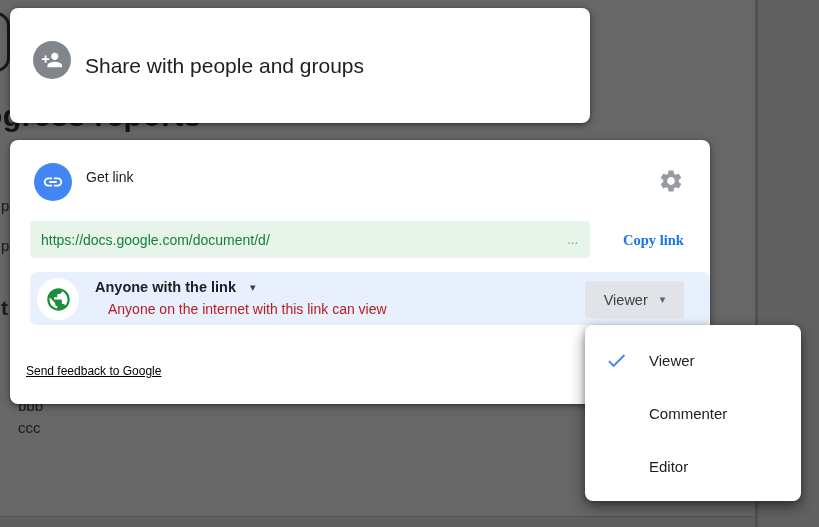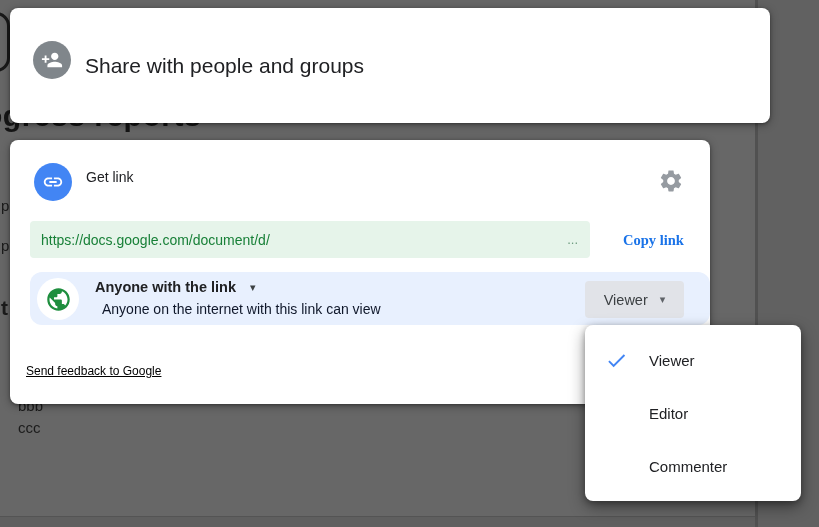--- a/index.html
+++ b/index.html
@@ -26,7 +26,7 @@
   
   .panel { position:absolute; background:#ffffff; border-radius:8px;
            box-shadow:0 2px 8px rgba(0,0,0,.35), 0 1px 3px rgba(0,0,0,.3); z-index:5; }
-  .panel-share { left:10px; top:8px; width:760px; height:115px; display:flex; align-items:center; }
+  .panel-share { left:10px; top:8px; width:580px; height:115px; display:flex; align-items:center; }
   .panel-link  { left:10px; top:140px; width:700px; height:264px; }
 
   .avatar-circle { position:absolute; left:23px; top:33px; width:38px; height:38px;

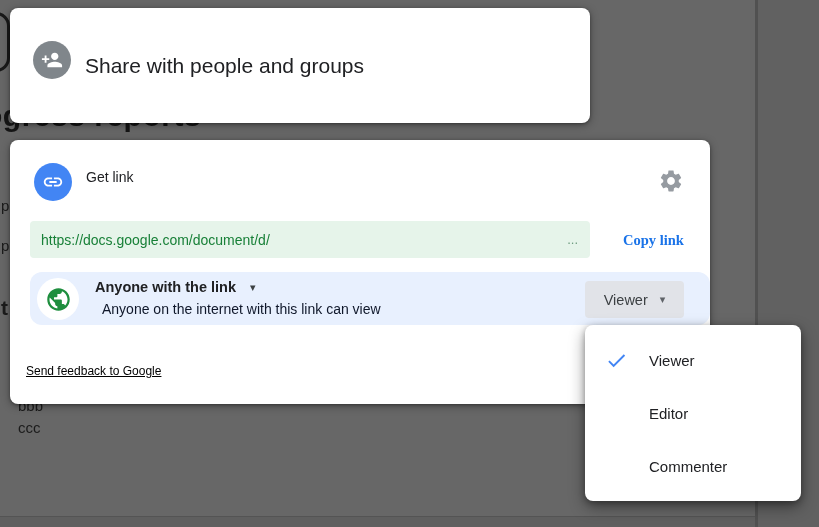--- a/index.html
+++ b/index.html
@@ -49,7 +49,7 @@
                    font-family:Liberation Serif, serif; font-size:14.5px; font-weight:700; color:#1a73e8; cursor:pointer; text-align:center; }
 
   .access-row { position:absolute; left:20px; top:132px; width:680px; height:53px;
-                background:#e8f0fe; border-radius:12px; }
+                background:#e8f0fe; border-radius:7px; }
   .globe-circle { position:absolute; left:7px; top:6px; width:42px; height:42px; border-radius:50%;
                   background:#ffffff; display:flex; align-items:center; justify-content:center; }
   .scope-btn { position:absolute; left:65px; top:7px; border:none; background:transparent; cursor:pointer;

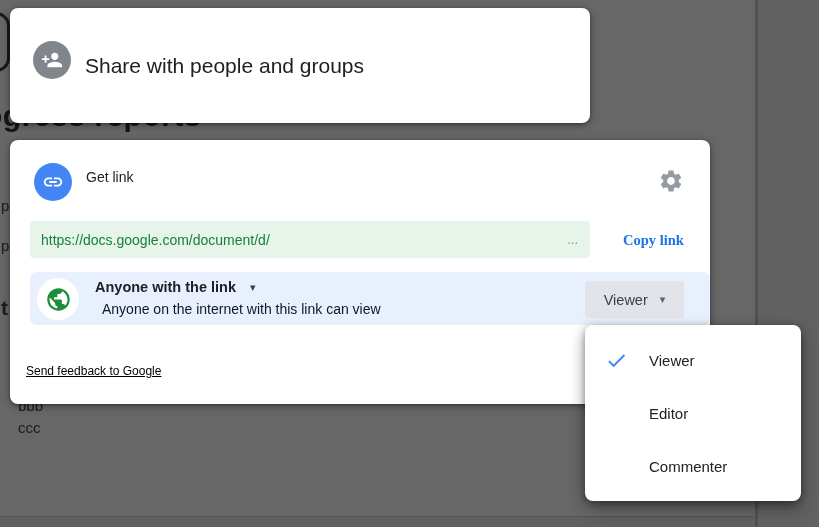--- a/index.html
+++ b/index.html
@@ -56,7 +56,7 @@
                font-family:inherit; font-size:14.5px; font-weight:700; color:#202124; display:flex;
                align-items:center; padding:0; }
   .scope-arrow { font-size:11px; color:#3c4043; margin-left:14px; }
-  .scope-desc { position:absolute; left:72px; top:29px; font-size:14px; color:#0f172a; white-space:nowrap; }
+  .scope-desc { position:absolute; left:78px; top:29px; font-size:14px; color:#b91c1c; white-space:nowrap; }
   .role-btn { position:absolute; left:555px; top:9px; width:99px; height:37px; background:#e1e3e8;
               border:none; border-radius:4px; cursor:pointer; font-family:inherit; font-size:14.5px;
               color:#3c4043; display:flex; align-items:center; justify-content:center; gap:12px; }

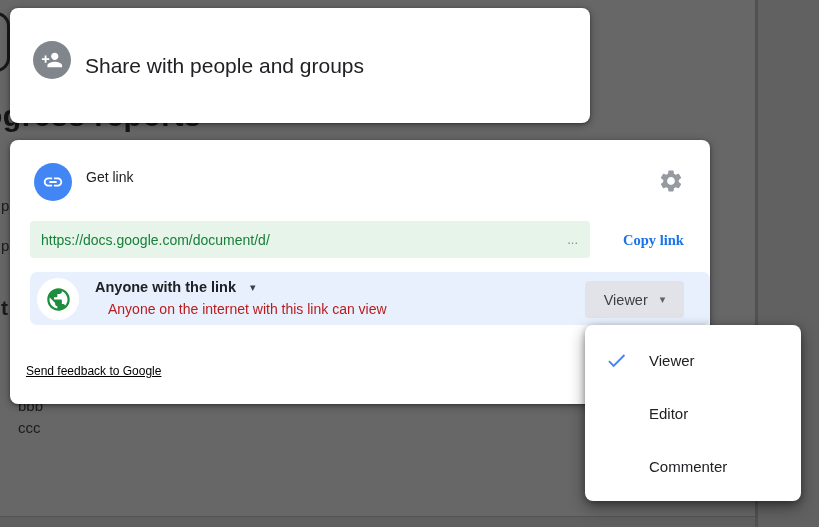--- a/index.html
+++ b/index.html
@@ -151,11 +151,11 @@
     </div>
     <div class="menu-item">
       <span class="check-slot"></span>
-      <span class="menu-label">Editor</span>
+      <span class="menu-label">Commenter</span>
     </div>
     <div class="menu-item">
       <span class="check-slot"></span>
-      <span class="menu-label">Commenter</span>
+      <span class="menu-label">Editor</span>
     </div>
   </div>
 

